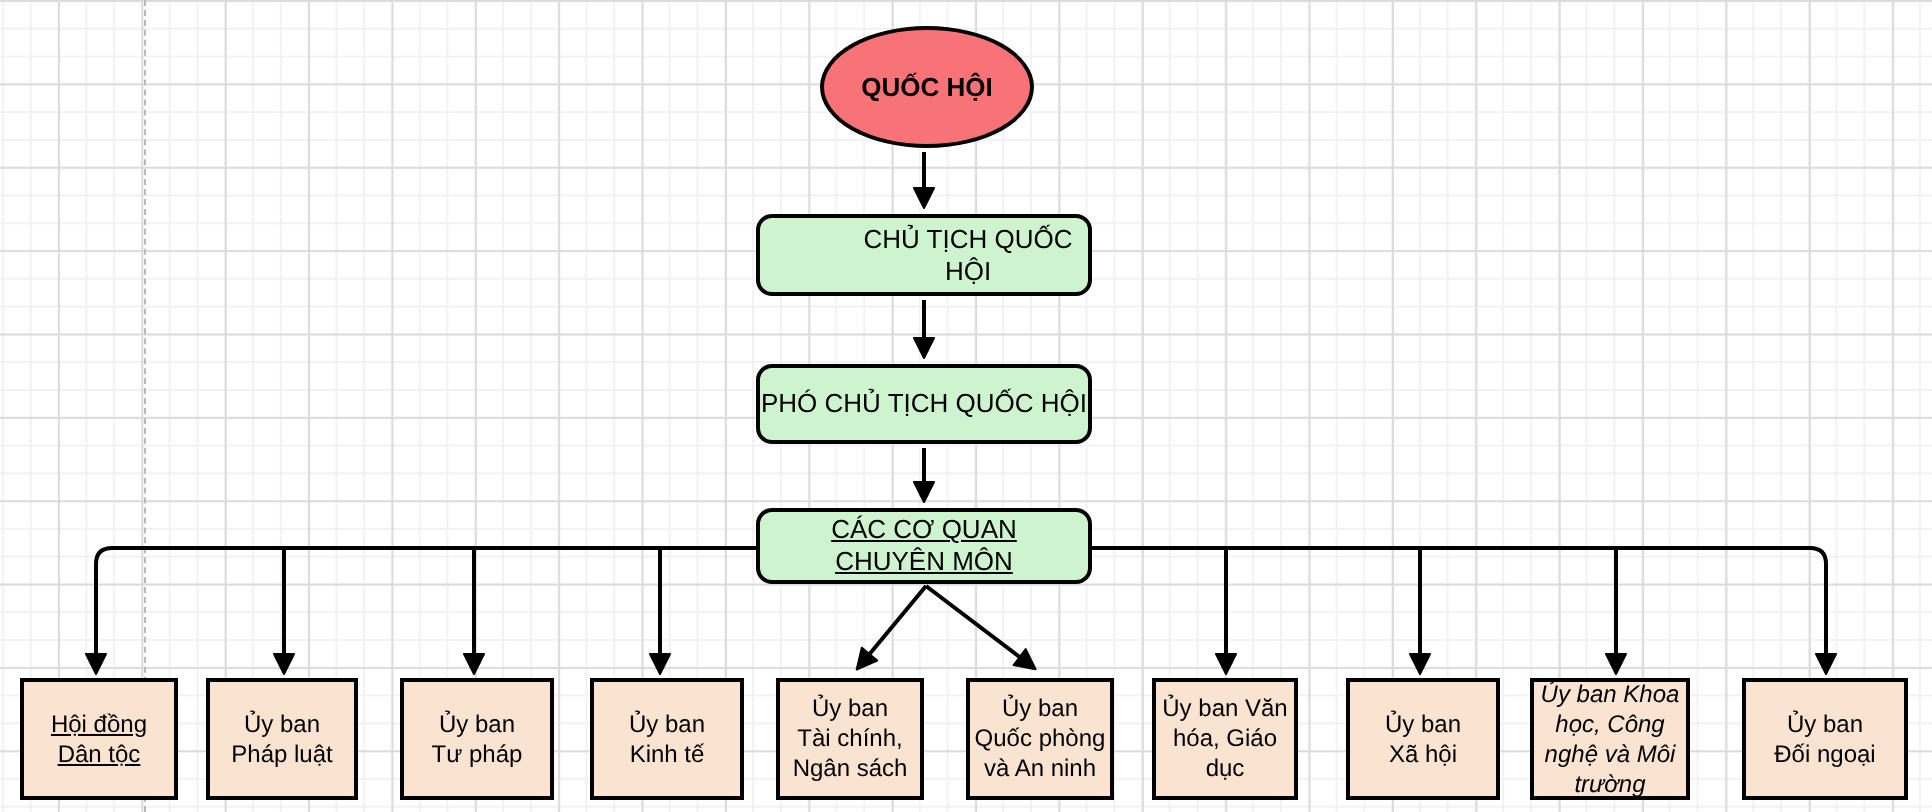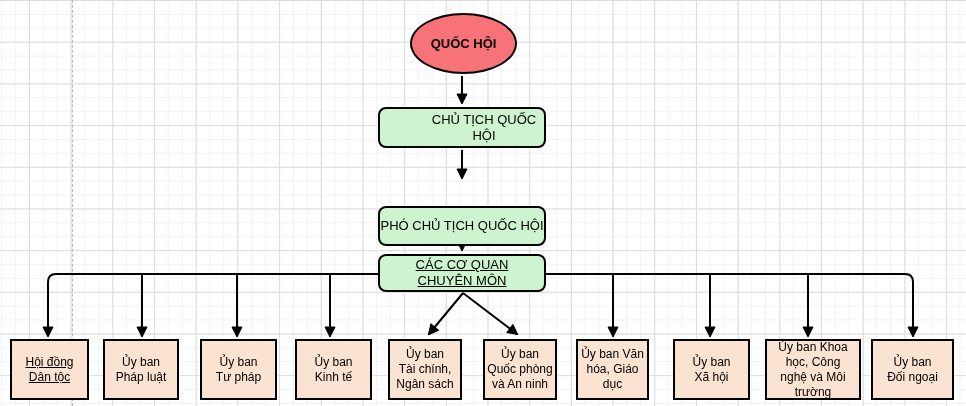--- a/index.html
+++ b/index.html
@@ -62,7 +62,7 @@
     line-height: 16px;
   }
   .node-branch.lv1 { top: 107px; height: 41px; padding-left: 44px; }
-  .node-branch.lv2 { top: 182px; height: 40px; margin-top: 24px; }
+  .node-branch.lv2 { top: 182px; height: 40px; }
   .node-branch.lv3 { top: 254px; height: 38px; text-decoration: underline; }
 
   .node-leaf {

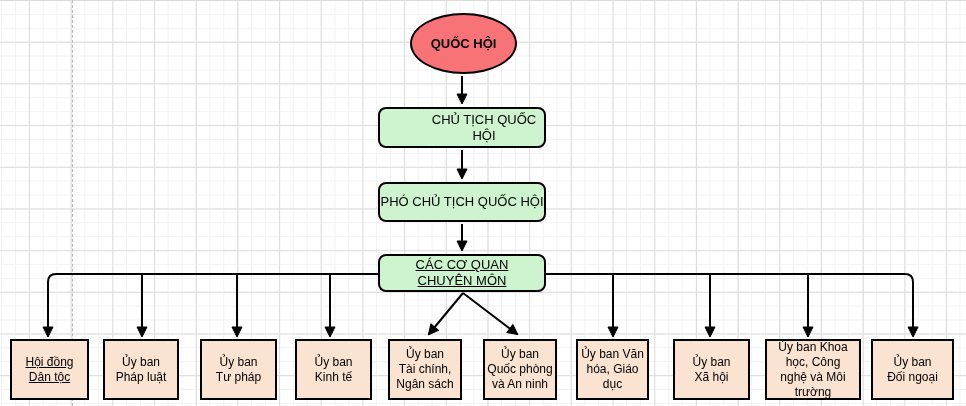--- a/index.html
+++ b/index.html
@@ -159,7 +159,7 @@
     <span class="label">Ủy ban
 Xã hội</span>
   </div>
-  <div class="node node-leaf" style="left:765px;width:96px;">
+  <div class="node node-leaf" style="left:765px;width:80px;font-style:italic;">
     <span class="label">Ủy ban Khoa
 học, Công
 nghệ và Môi

